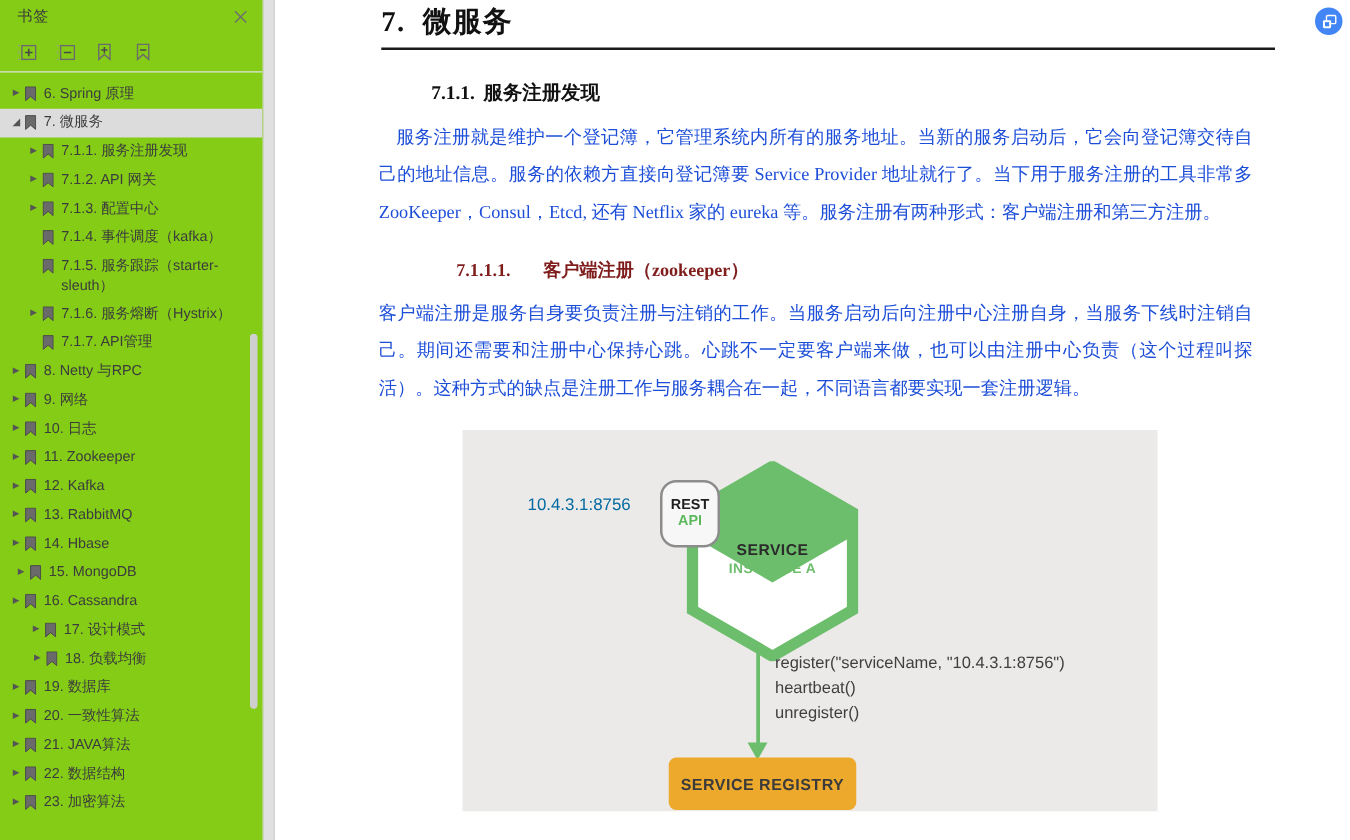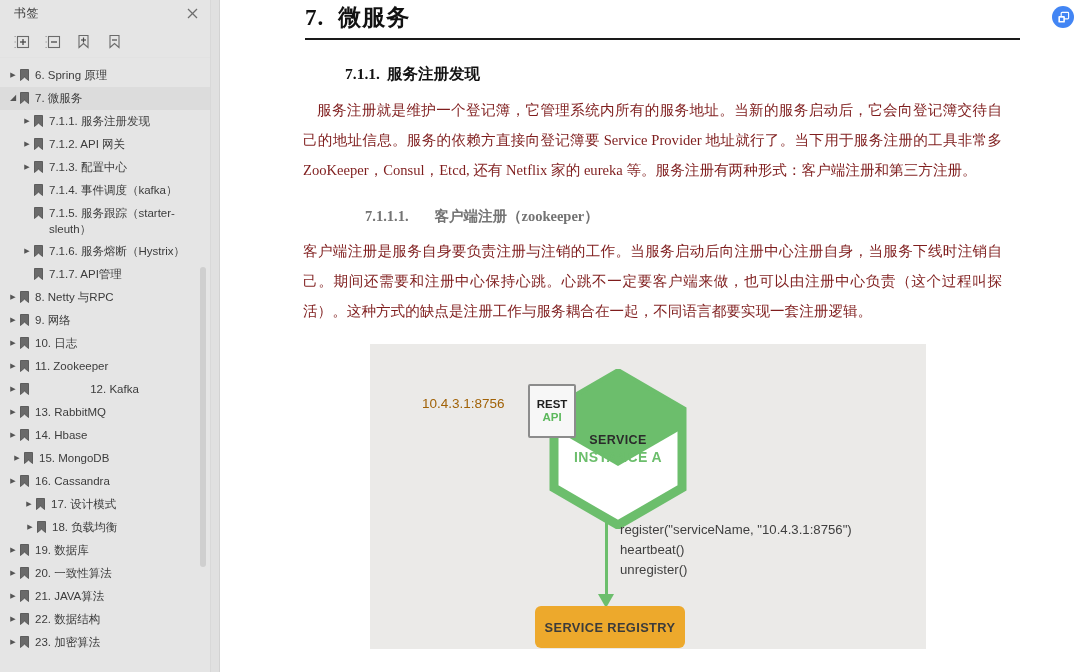--- a/index.html
+++ b/index.html
@@ -16,7 +16,7 @@
   #sidebar {
     position: relative;
     width: 211px; height: 672px;
-    background: #e5e5e5;
+    background: #84cc16;
     border-right: 1px solid #d8d8d8;
     flex: 0 0 211px;
     overflow: hidden;

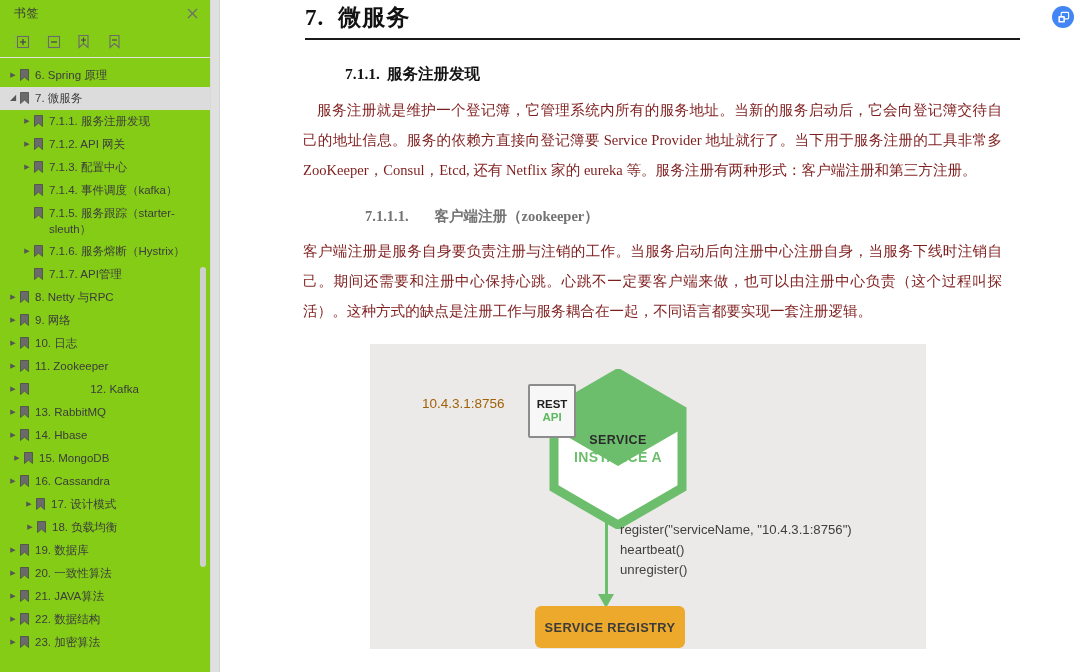--- a/index.html
+++ b/index.html
@@ -145,7 +145,7 @@
     font-family: "Liberation Serif", serif;
     font-size: 14.6px;
     line-height: 30px;
-    color: #7f1d1d;
+    color: #1d4ed8;
     margin: 0;
     padding: 10px 78px 0 83px;
     text-align: justify;

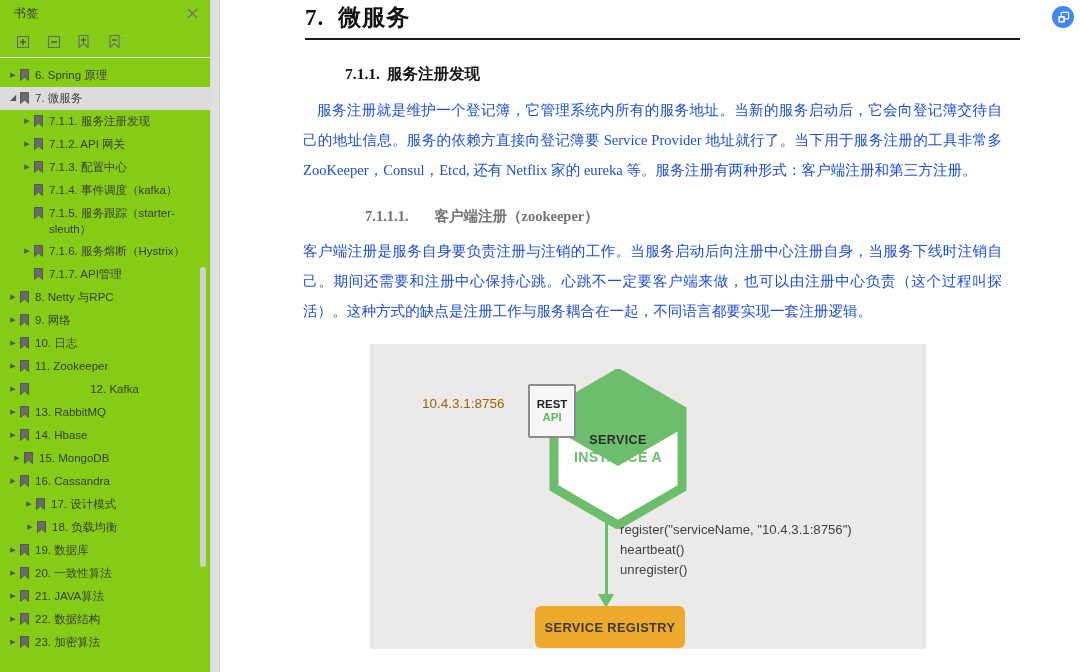--- a/index.html
+++ b/index.html
@@ -135,7 +135,7 @@
     font-family: "Liberation Serif", serif;
     font-weight: bold;
     font-size: 14.5px;
-    color: #737373;
+    color: #7f1d1d;
     margin: 0;
     padding: 22px 0 0 145px;
   }

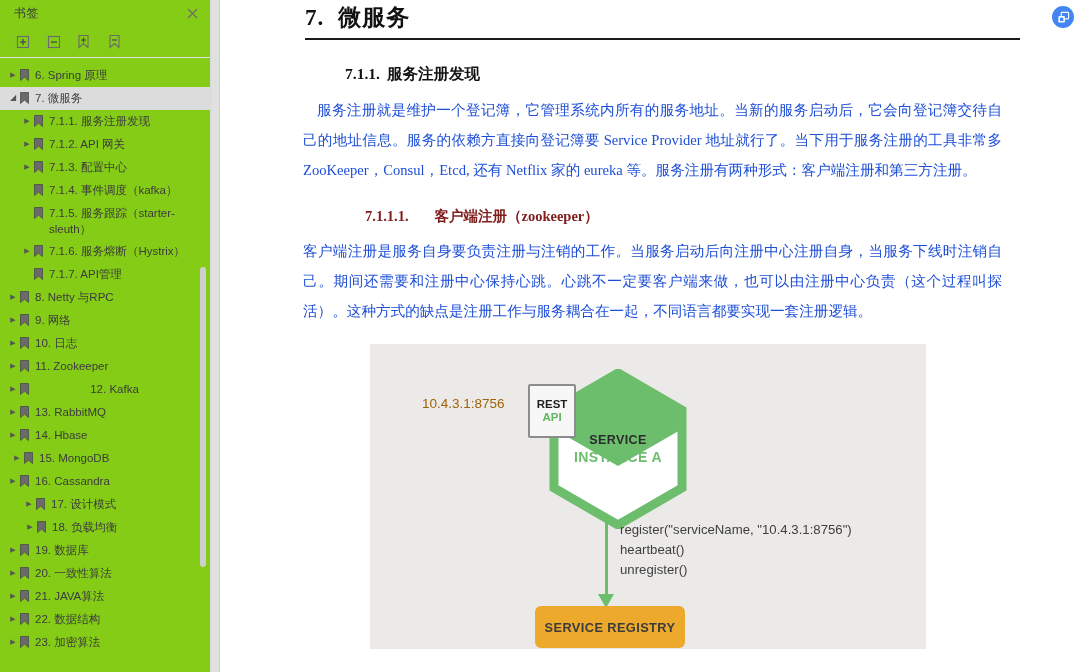--- a/index.html
+++ b/index.html
@@ -400,7 +400,7 @@
           </span>
           <span class="tree-label">11. Zookeeper</span>
         </div>
-        <div class="tree-row" style="padding-left: 8px; text-align: center;">
+        <div class="tree-row" style="padding-left: 8px;">
           <span class="tw">▶</span>
           <span class="bm-ico">
             <svg width="9" height="12" viewBox="0 0 9 12">

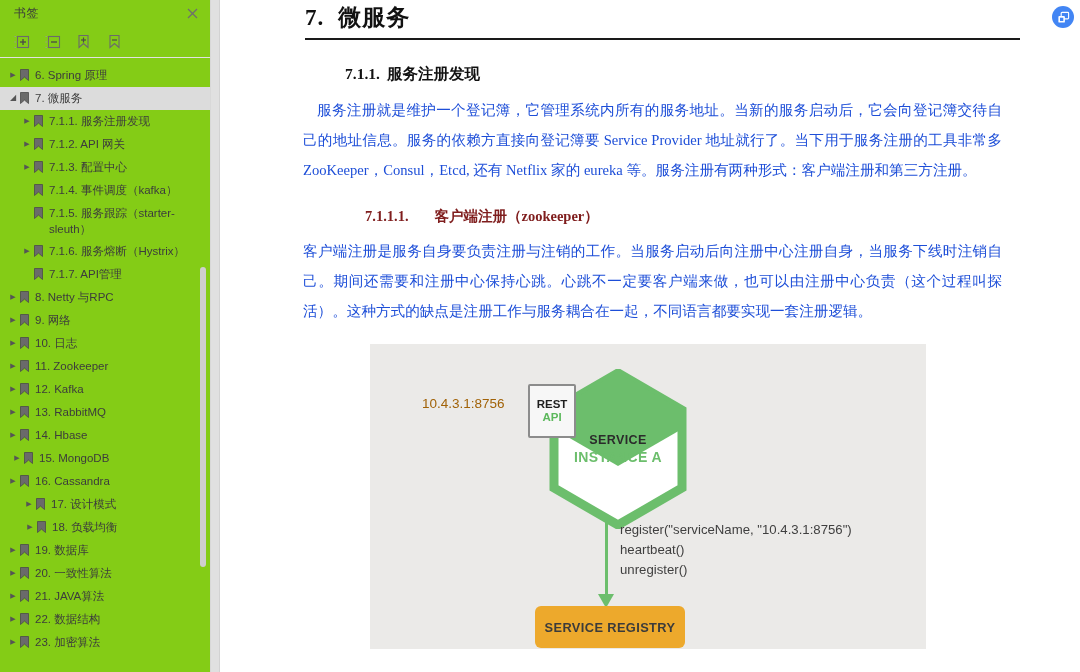--- a/index.html
+++ b/index.html
@@ -164,7 +164,7 @@
     position: absolute;
     left: 52px; top: 52px;
     font-size: 13.5px;
-    color: #a16207;
+    color: #0369a1;
     font-family: "Liberation Sans", sans-serif;
   }
   .hexwrap { position: absolute; left: 178px; top: 25px; width: 140px; height: 160px; }

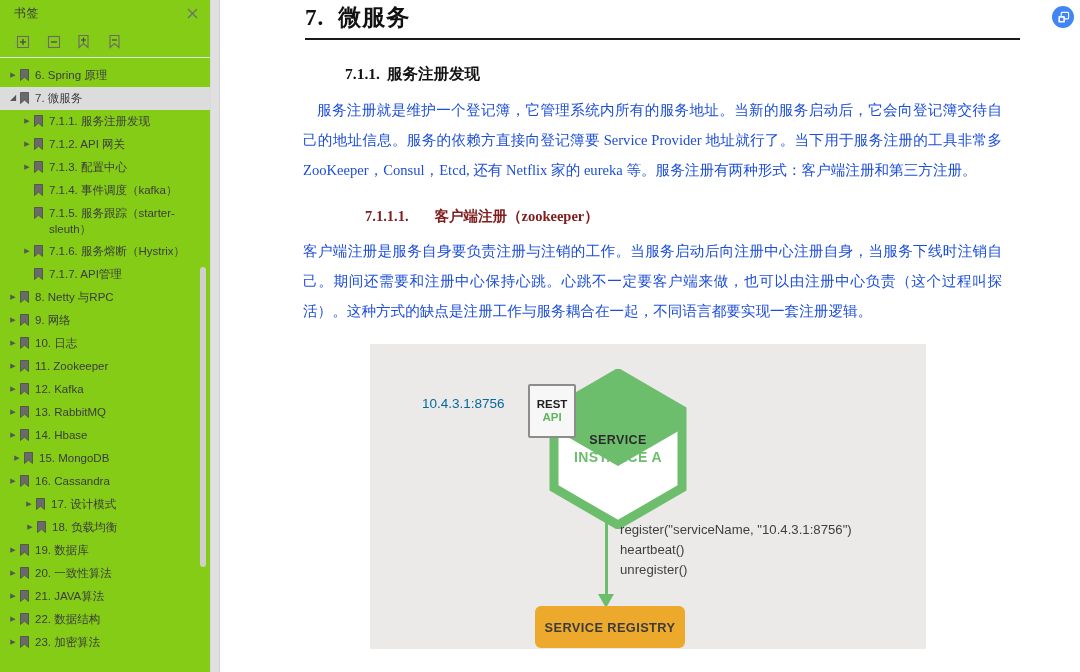--- a/index.html
+++ b/index.html
@@ -174,7 +174,7 @@
     width: 48px; height: 54px;
     background: #f7f7f7;
     border: 2px solid #8c8c8c;
-    border-radius: 2px;
+    border-radius: 13px;
     display: flex; flex-direction: column;
     align-items: center; justify-content: center;
     z-index: 5;

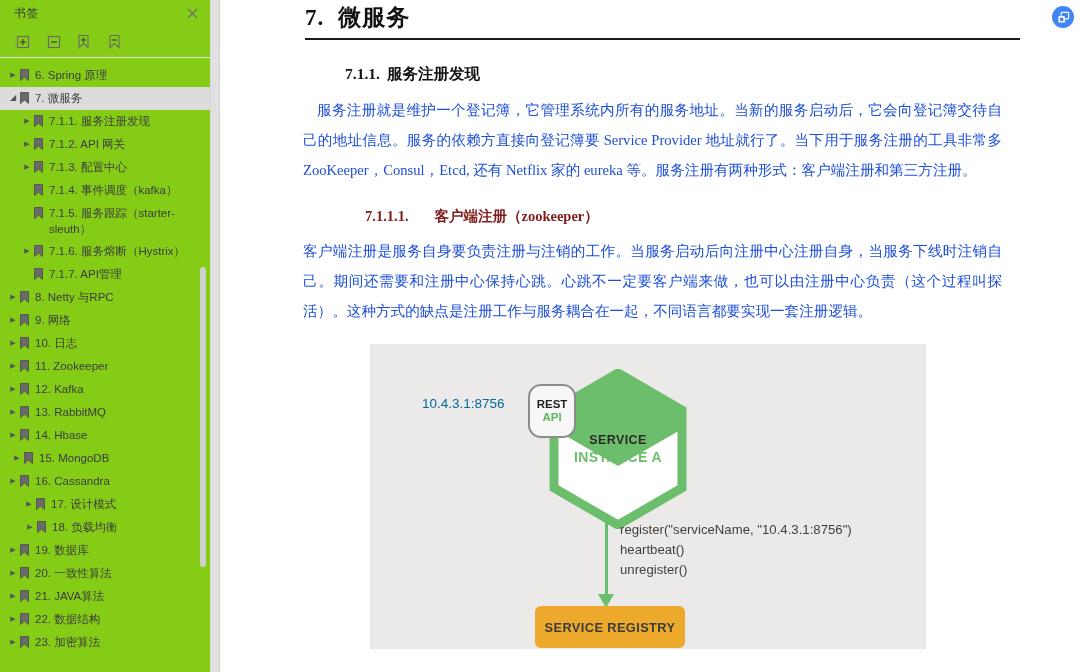--- a/index.html
+++ b/index.html
@@ -553,7 +553,7 @@
 
         <div style="position:absolute;left:178px;top:89px;width:140px;text-align:center;">
           <div style="font-size:12.5px;font-weight:bold;color:#2b2b2b;letter-spacing:.4px;">SERVICE</div>
-          <div style="font-size:14px;font-weight:bold;color:#6cbe6c;letter-spacing:.4px;margin-top:2px;">INSTANCE A</div>
+          <div style="font-size:11px;font-weight:bold;color:#6cbe6c;letter-spacing:.4px;margin-top:2px;">INSTANCE A</div>
         </div>
 
         <div class="arrow-line"></div>

